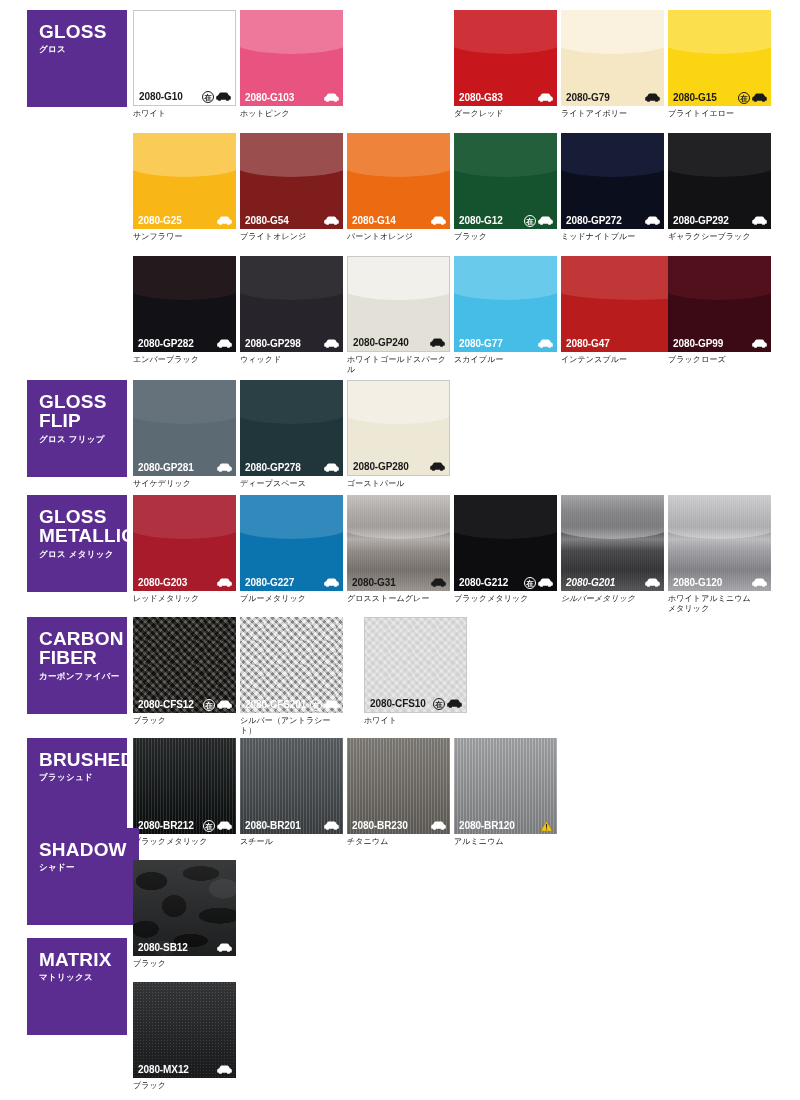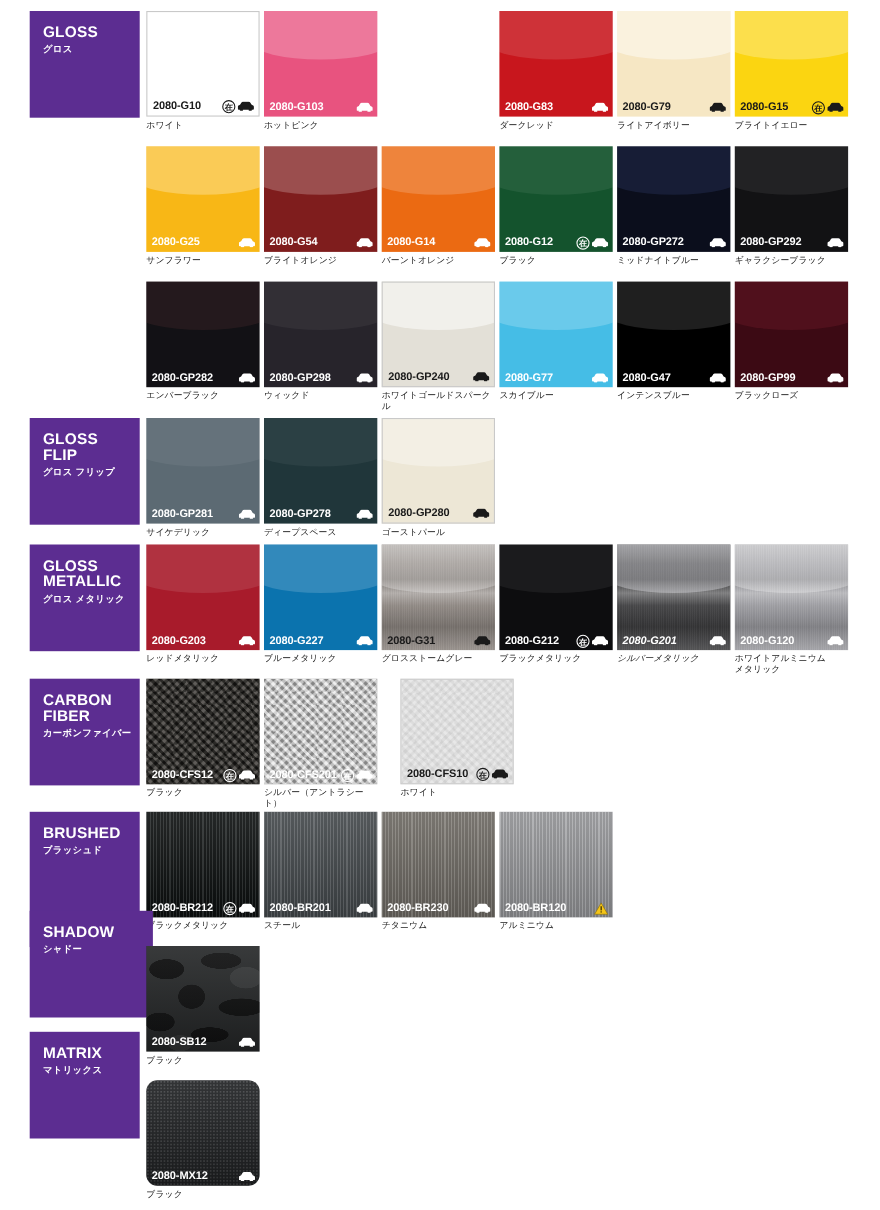--- a/index.html
+++ b/index.html
@@ -32,7 +32,7 @@
     overflow: hidden;
   }
   .cat-en {
-    font-size: 14px;
+    font-size: 19px;
     font-weight: bold;
     line-height: 1.02;
     letter-spacing: 0.2px;

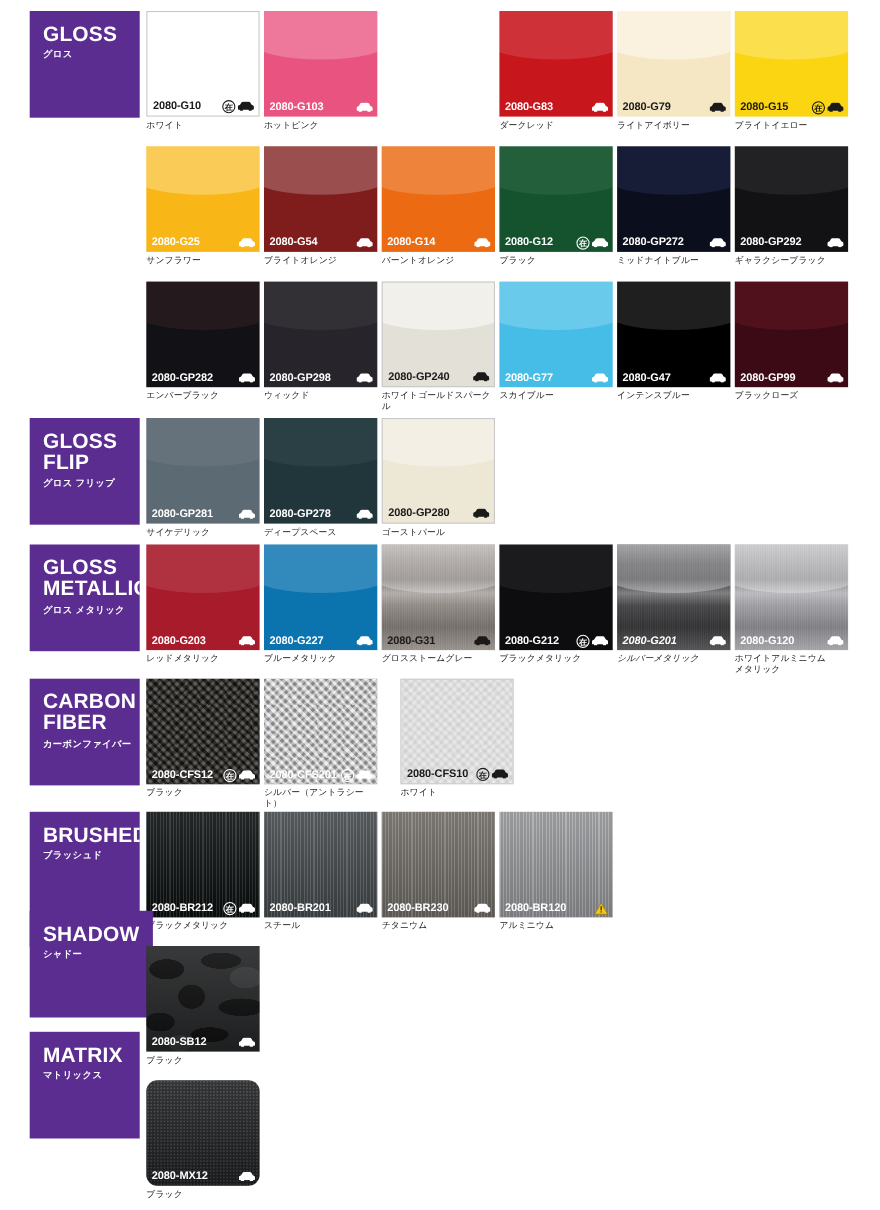--- a/index.html
+++ b/index.html
@@ -404,7 +404,7 @@
       <div class="jname" style="white-space: pre-line;">スカイブルー</div>
     </div>
     <div class="swatch" style="left: 561px; top: 256px;">
-      <div class="chip" style="background: #000000;">
+      <div class="chip" style="background: #b91c1c; padding-left: 46px;">
         <div class="gloss" style="background: rgba(255, 255, 255, 0.12);"></div>
         <div class="codebar">
           <span class="code ink-light">2080-G47</span>

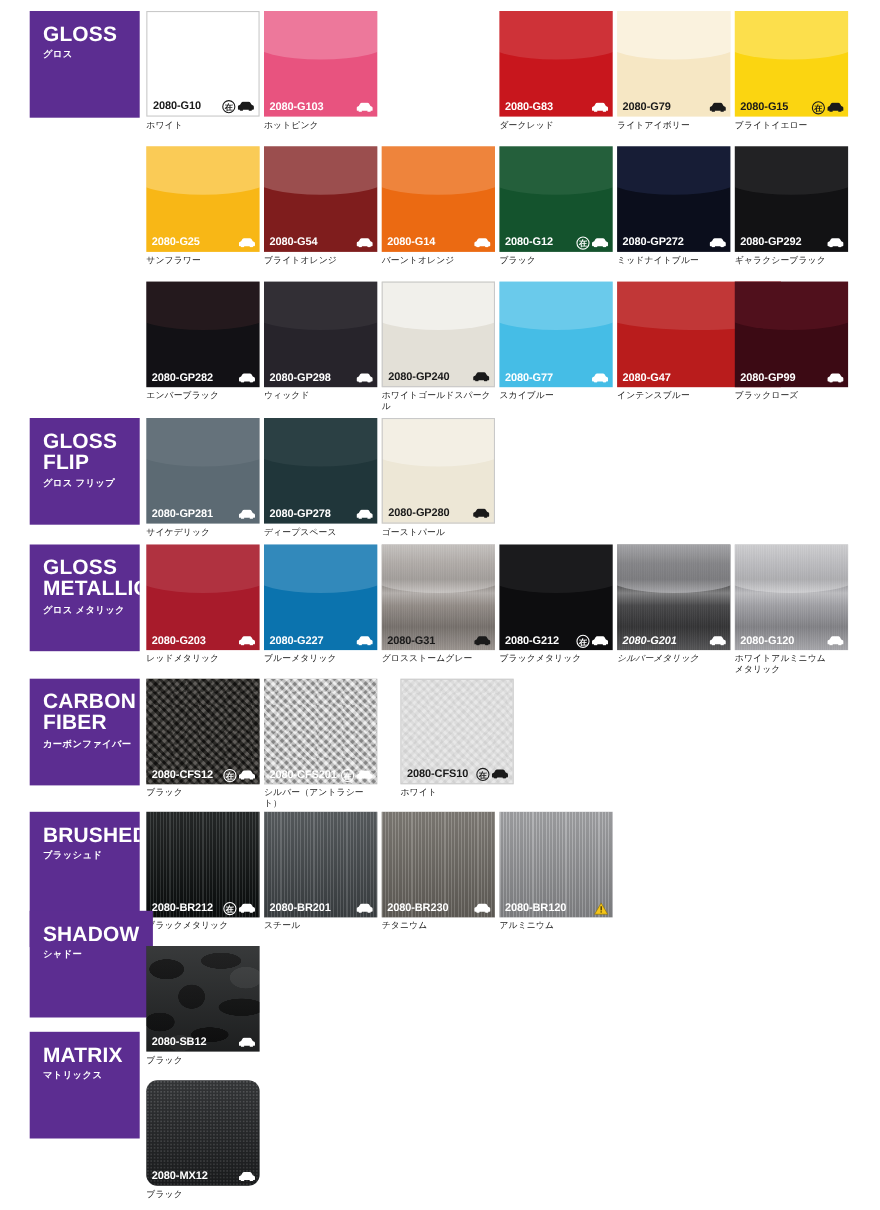--- a/index.html
+++ b/index.html
@@ -790,7 +790,7 @@
       <div class="cat-ja">マトリックス</div>
     </div>
     <div class="swatch" style="left: 133px; top: 982px;">
-      <div class="chip" style="background: rgb(35, 37, 39); border-radius: 10px;">
+      <div class="chip" style="background: rgb(35, 37, 39);">
         <div style="position:absolute;inset:0;background-image:radial-gradient(rgba(255,255,255,.16) 0.6px,transparent 0.8px);background-size:3px 3px;"></div>
         <div style="position:absolute;inset:0;background:linear-gradient(180deg,rgba(255,255,255,.07),rgba(0,0,0,.30));"></div>
         <div class="codebar">

